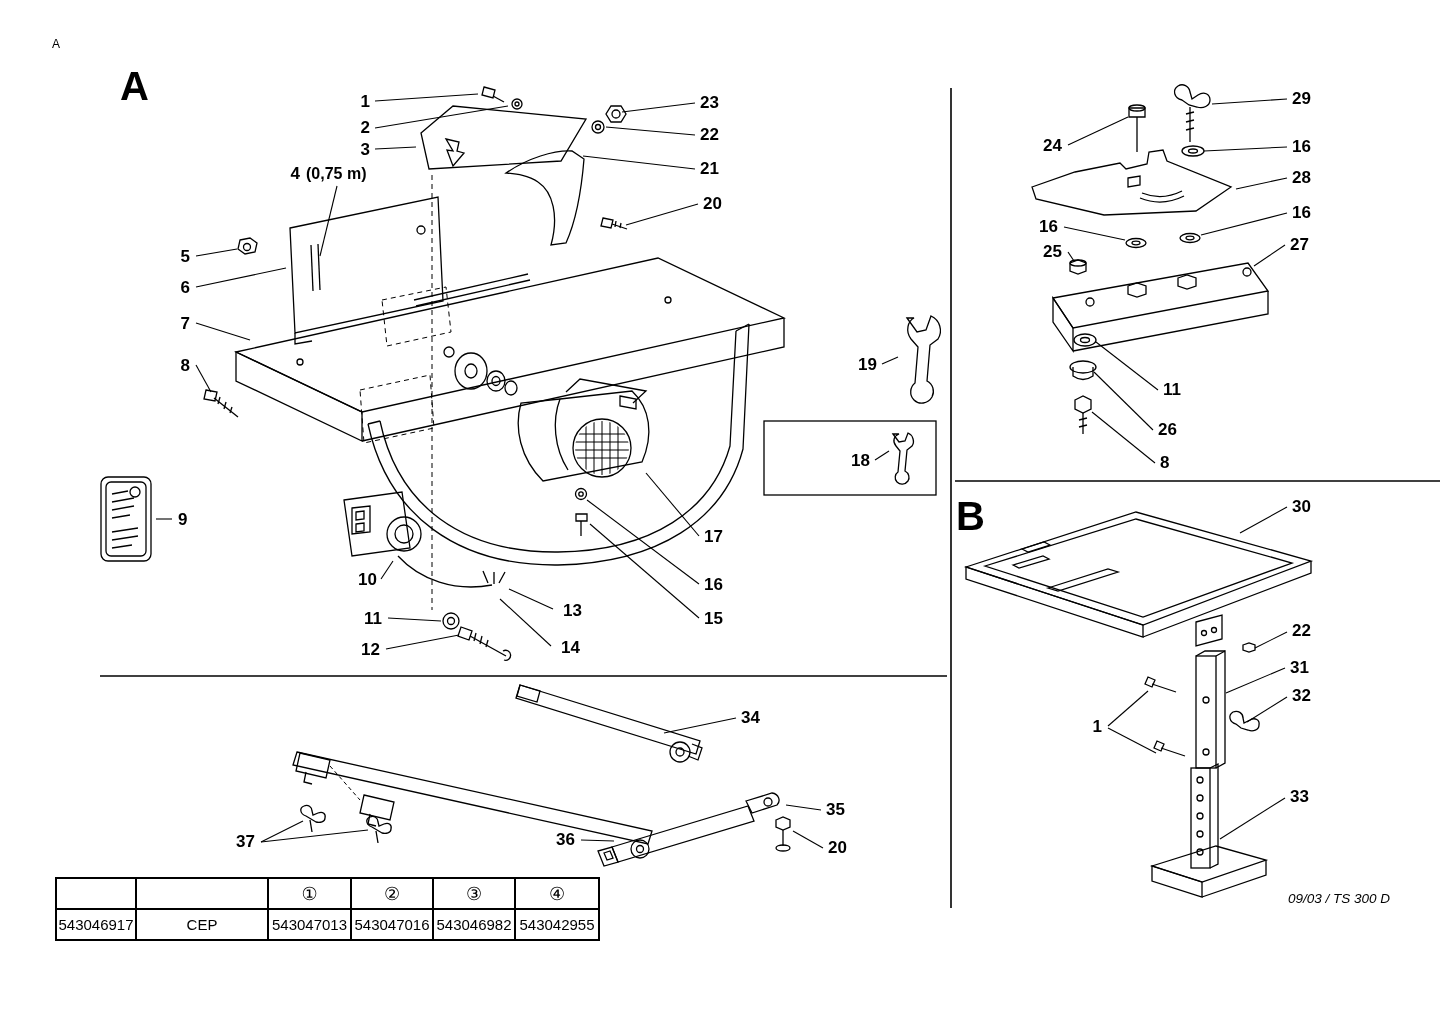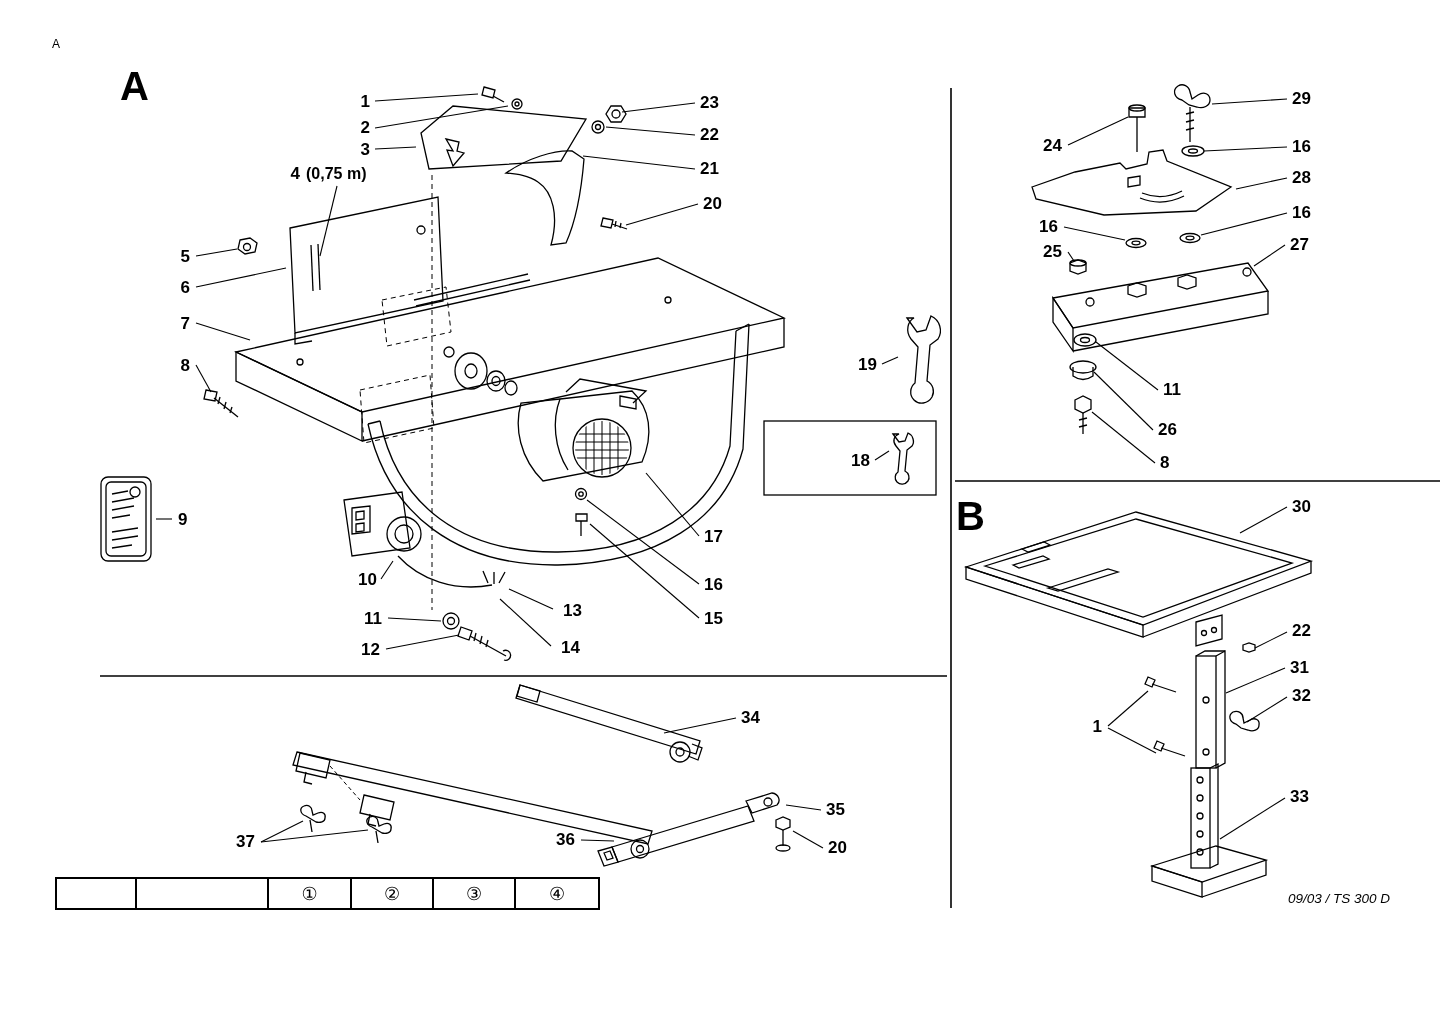--- a/index.html
+++ b/index.html
@@ -458,6 +458,14 @@
     <td class="circ">③</td>
     <td class="circ">④</td>
   </tr>
+  <tr>
+    <td>543046917</td>
+    <td>CEP</td>
+    <td>543047013</td>
+    <td>543047016</td>
+    <td>543046982</td>
+    <td>543042955</td>
+  </tr>
 </tbody>
     </table>
 

